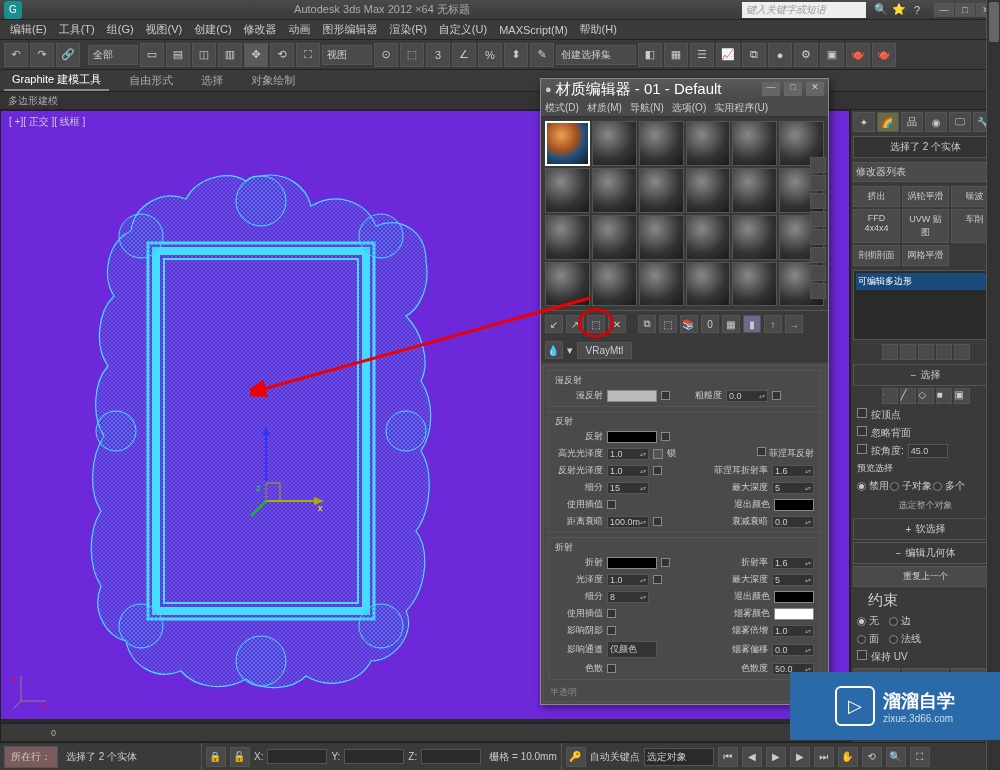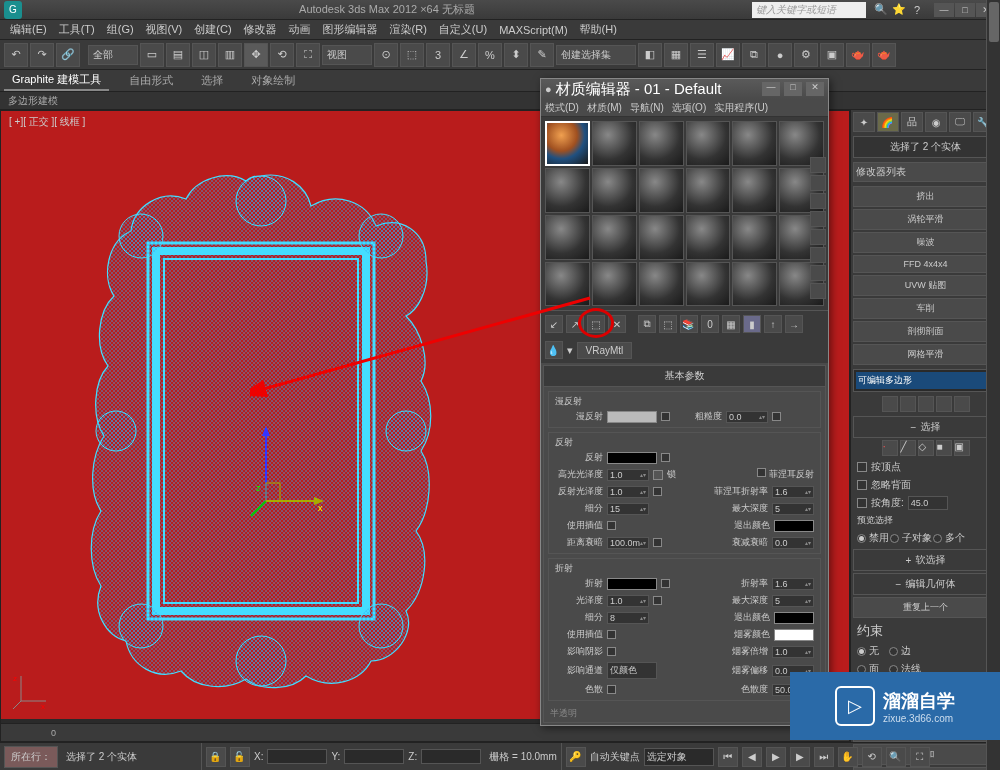--- a/index.html
+++ b/index.html
@@ -9,7 +9,7 @@
 .titlebar { height: 20px; background: linear-gradient(#4a4a4a, #3a3a3a); display: flex; align-items: center; padding: 0 4px; border-bottom: 1px solid #222; }
 .titlebar .logo { width: 18px; height: 18px; background: #1a8f8f; border-radius: 3px; display: flex; align-items: center; justify-content: center; color: #fff; font-size: 10px; }
 .titlebar .title { flex: 1; text-align: center; color: #aaa; font-size: 11px; }
-.titlebar .search-box { background: #eee; color: #999; padding: 1px 4px; font-size: 10px; width: 114px; font-style: italic; }
+.titlebar .search-box { background: #eee; color: #999; padding: 1px 4px; font-size: 10px; width: 124px; font-style: italic; }
 .titlebar .win-btns { display: flex; gap: 1px; margin-left: 10px; }
 .titlebar .win-btn { width: 20px; height: 14px; background: #555; display: flex; align-items: center; justify-content: center; color: #ccc; font-size: 9px; }
 .titlebar .right-icons { display: flex; gap: 4px; margin-left: 8px; }

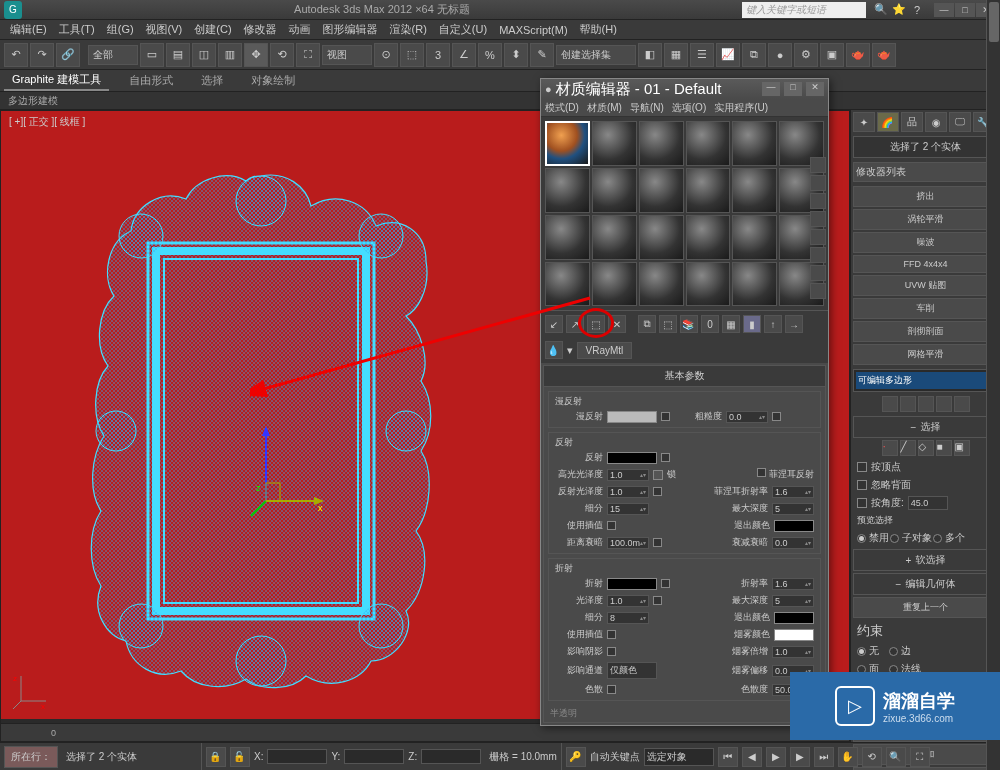--- a/index.html
+++ b/index.html
@@ -37,7 +37,7 @@
 
 
 .viewport-container { flex: 1; background: #3a3a3a; position: relative; border: 1px solid #222; }
-.viewport { width: 100%; height: 100%; background: #b91c1c; position: relative; }
+.viewport { width: 100%; height: 100%; background: #6d28d9; position: relative; }
 .viewport-label { position: absolute; top: 4px; left: 8px; font-size: 10px; color: #ccc; }
 .frame-model { position: absolute; left: 85px; top: 60px; width: 350px; height: 520px; }
 .frame-svg { width: 100%; height: 100%; }

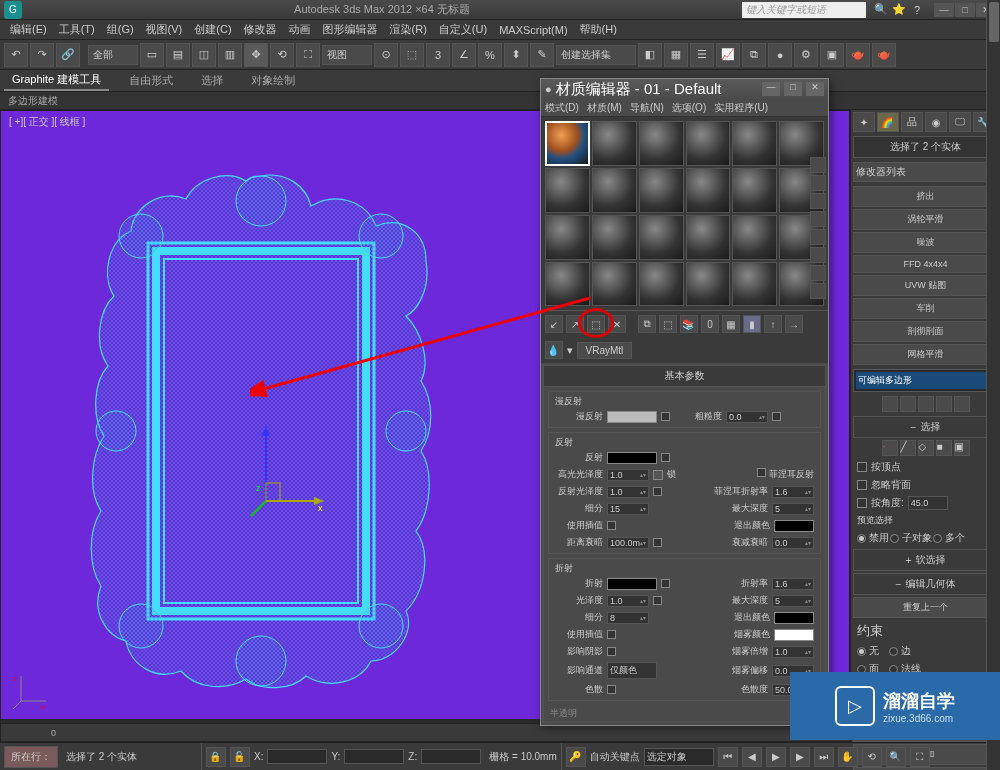--- a/index.html
+++ b/index.html
@@ -55,7 +55,7 @@
 .cmd-tab.active { background: #6a6a4a; }
 .cmd-status { background: #333; padding: 3px; text-align: center; border: 1px solid #555; margin: 2px; color: #ccc; }
 .cmd-dropdown { background: #4a4a4a; border: 1px solid #555; padding: 2px; margin: 2px; font-size: 10px; }
-.cmd-btn-grid { display: grid; grid-template-columns: 1fr; gap: 2px; padding: 2px; }
+.cmd-btn-grid { display: grid; grid-template-columns: 1fr 1fr 1fr; gap: 2px; padding: 2px; }
 .cmd-b { background: #4a4a4a; border: 1px solid #555; padding: 3px 2px; text-align: center; font-size: 9px; }
 .cmd-list { background: #2a2a2a; border: 1px solid #555; margin: 2px; height: 70px; padding: 2px; }
 .cmd-list-item { background: #1a4a7a; color: #fff; padding: 2px; font-size: 9px; }

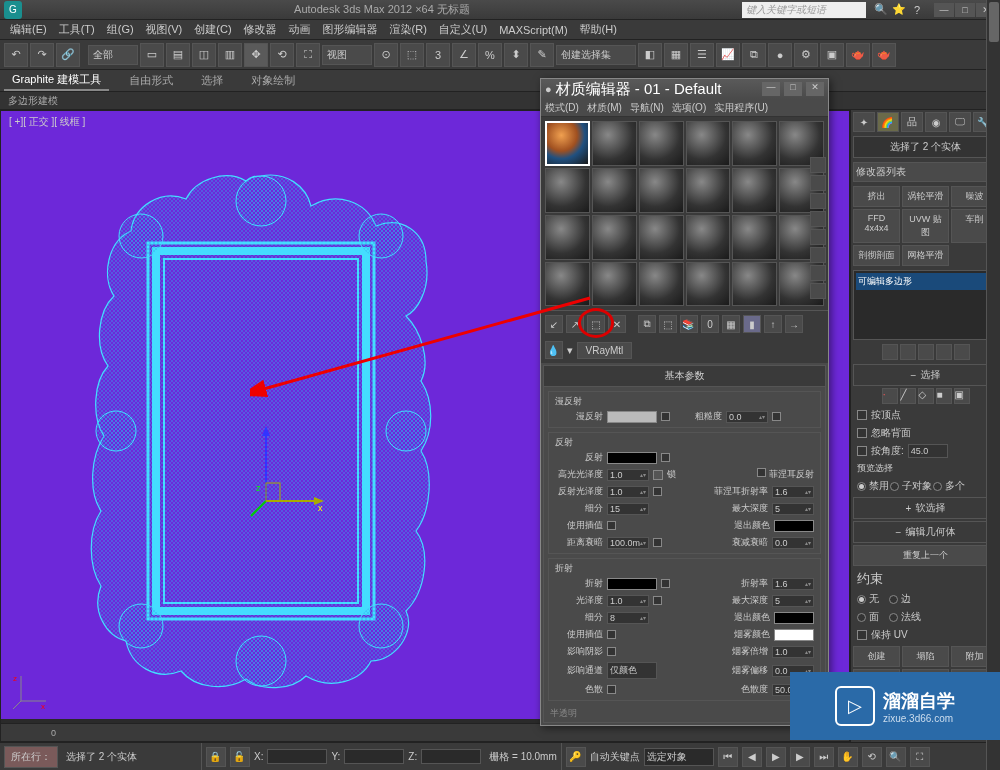--- a/index.html
+++ b/index.html
@@ -456,7 +456,6 @@
   </div>
 
   <div class="mat-rollout">
-    <div class="mat-rollout-h">基本参数</div>
 
     <div class="mat-group">
       <span class="mat-group-label">漫反射</span>

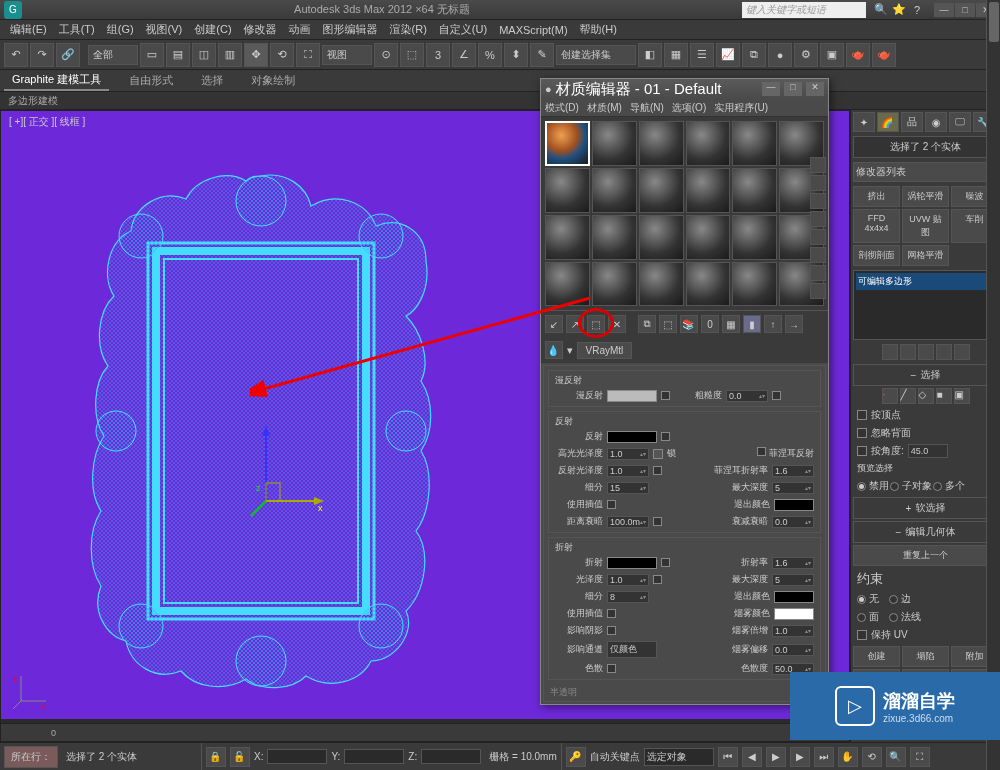--- a/index.html
+++ b/index.html
@@ -62,7 +62,7 @@
 .cmd-icon-row { display: flex; gap: 2px; padding: 2px; justify-content: center; flex-wrap: wrap; }
 .cmd-icon-row .ci { width: 16px; height: 16px; background: #4a4a4a; border: 1px solid #555; }
 .cmd-rollout-h { background: #3a3a3a; border: 1px solid #555; padding: 3px; text-align: center; margin: 2px 2px 0; font-size: 10px; display: flex; align-items: center; justify-content: center; gap: 4px; }
-.cmd-row { display: flex; align-items: center; padding: 2px 6px; gap: 4px; }
+.cmd-row { display: flex; padding: 2px 6px; gap: 4px; }
 .cmd-cb { width: 10px; height: 10px; border: 1px solid #888; background: #333; }
 .cmd-spinner { background: #333; border: 1px solid #555; padding: 1px 2px; width: 40px; font-size: 9px; }
 .cmd-radio { display: flex; align-items: center; gap: 3px; }

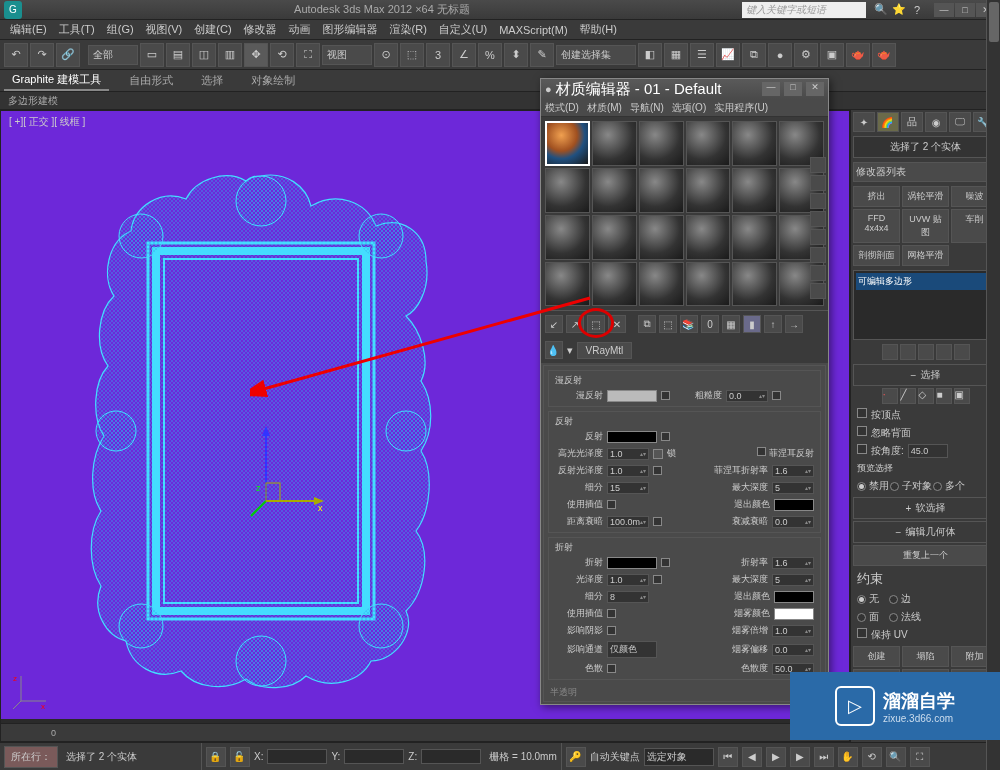--- a/index.html
+++ b/index.html
@@ -329,6 +329,7 @@
           <span>多个</span>
         </span>
     </div>
+    <div style="text-align:center;padding:4px;font-size:9px;color:#aaa">选定整个对象</div>
 
     <div class="cmd-rollout-h">
         <span>+</span>

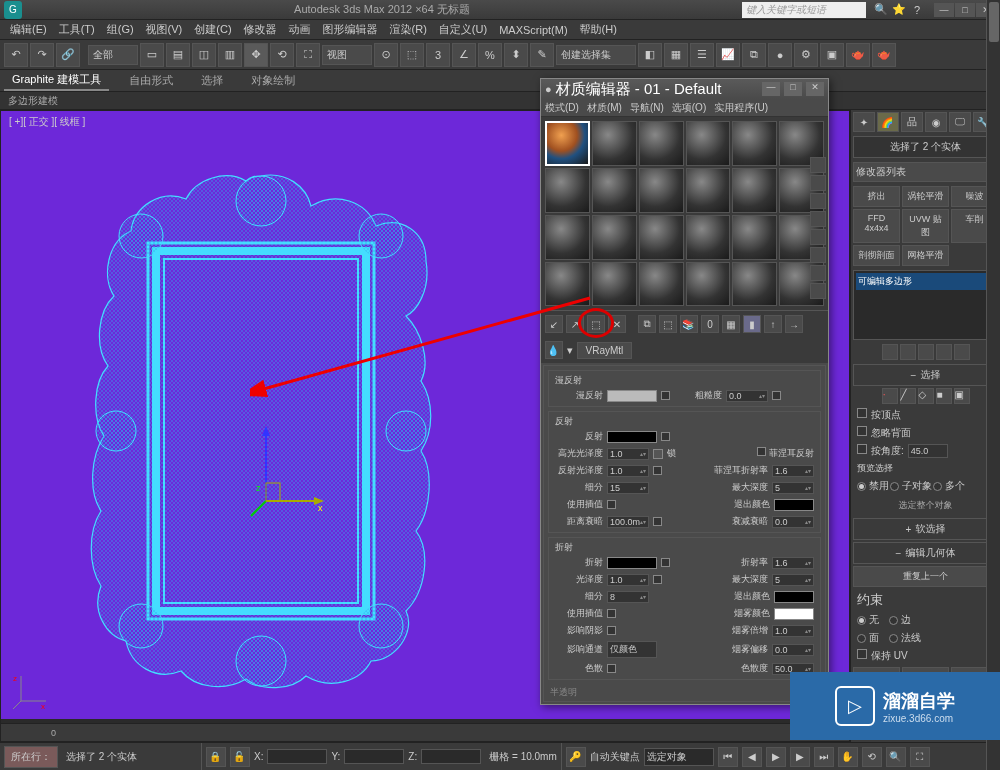--- a/index.html
+++ b/index.html
@@ -340,7 +340,7 @@
         <span>编辑几何体</span>
       </div>
     <div class="cmd-b" style="margin:2px">重复上一个</div>
-    <div style="padding:2px 6px;font-size:13px">约束</div>
+    <div style="padding:2px 17px;font-size:15px">约束</div>
     <div class="cmd-row" style="gap:10px">
       <span class="cmd-radio">
           <span class="cmd-r on"></span>

